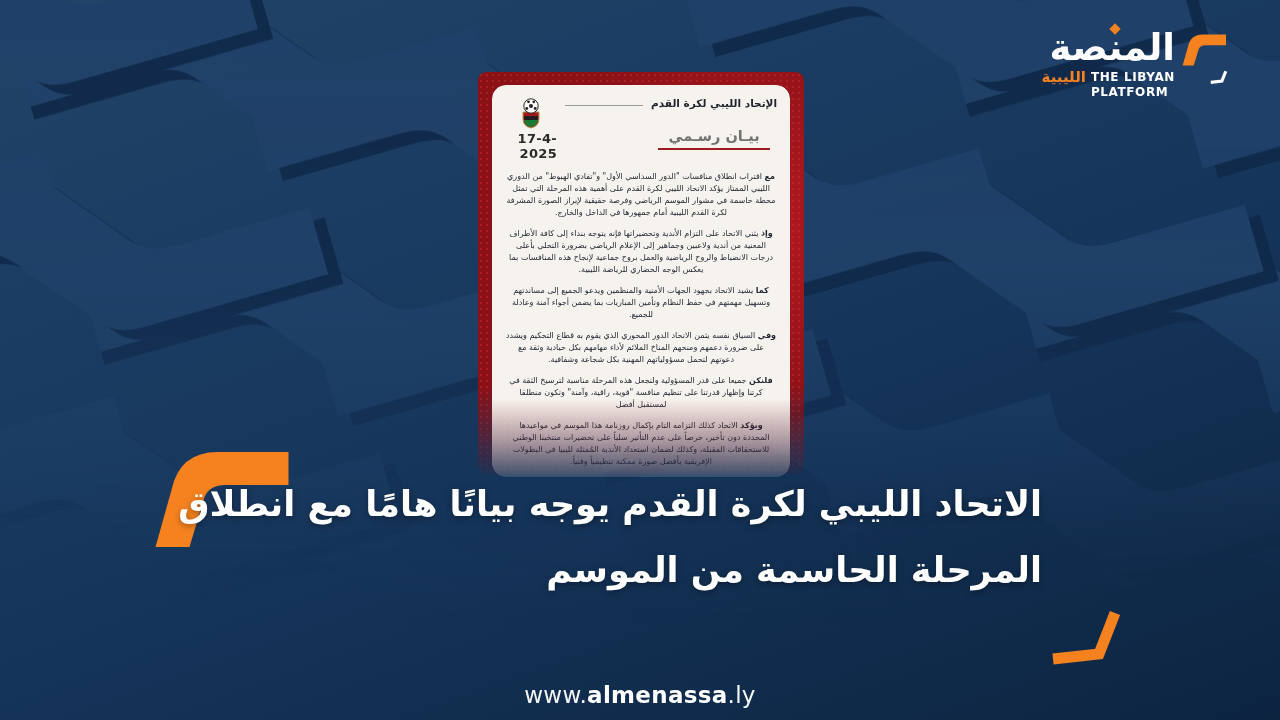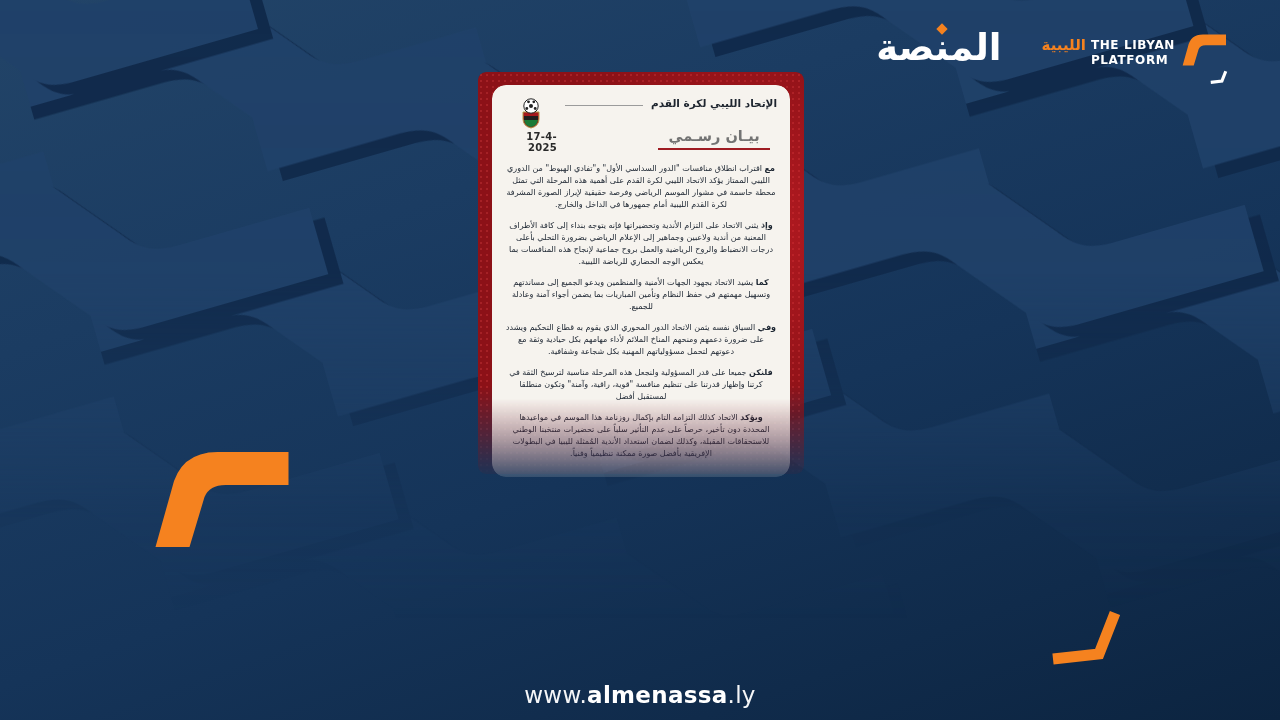--- a/index.html
+++ b/index.html
@@ -56,7 +56,7 @@
   .quote-close{position:absolute;left:1046px;top:608px;width:78px;height:62px;}
   
   .brand-logo{position:absolute;top:28px;right:46px;display:flex;direction:ltr;align-items:flex-start;}
-  .brand-text{display:flex;flex-direction:row;align-items:flex-end;margin-right:7px;}
+  .brand-text{display:flex;flex-direction:column;align-items:flex-end;margin-right:7px;}
   .brand-wordmark{position:relative;font-size:37px;line-height:40px;font-weight:800;color:#ffffff;direction:rtl;}
   .brand-dot{position:absolute;left:49%;top:-3px;width:8px;height:8px;background:#f5821f;transform:rotate(45deg);}
   .brand-subrow{display:flex;align-items:flex-start;margin-top:2px;direction:ltr;}

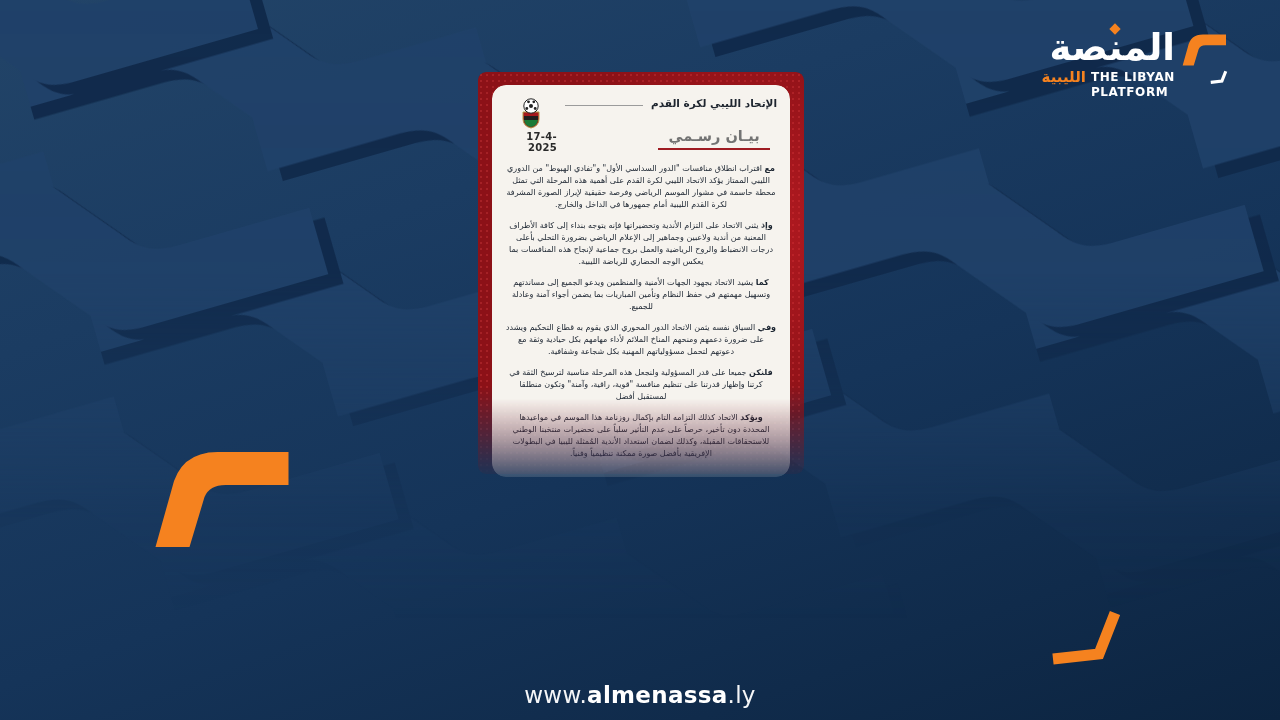--- a/index.html
+++ b/index.html
@@ -41,7 +41,7 @@
     border-bottom:2.5px solid #9e1b22;padding:3px 10px 4px;margin-top:16px;}
   .header-line{flex:1;height:1px;background:#9b9b9b;margin:8px 8px 0;}
   .crest-col{width:52px;display:flex;flex-direction:column;align-items:center;flex:none;}
-  .crest-date{font-size:10px;font-weight:700;color:#2a2a2a;margin-top:2px;letter-spacing:.3px;}
+  .crest-date{font-size:13px;font-weight:700;color:#2a2a2a;margin-top:2px;letter-spacing:.3px;}
   .stmt-body{direction:rtl;}
   .stmt-p{font-size:8px;line-height:1.5;color:#1c2531;text-align:center;margin:0 0 9px;}
   .stmt-p b{font-weight:700;}

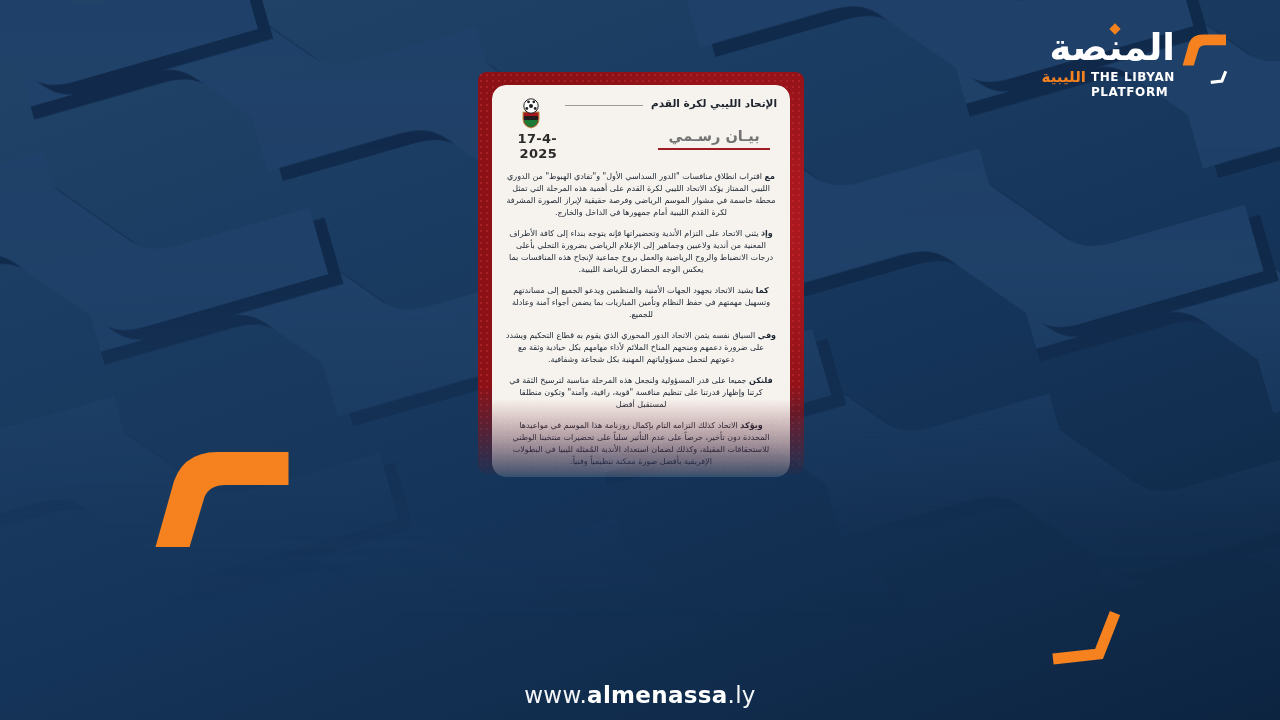--- a/index.html
+++ b/index.html
@@ -133,6 +133,10 @@
     <path d="M2,95 L18,38 Q26,0 64,0 L135,0 L135,33 L72,33 Q56,33 51,45 L36,95 Z" fill="#F5821F"></path>
   </svg>
 
+  <div class="headline">
+    <div class="line">الاتحاد الليبي لكرة القدم يوجه بيانًا هامًا مع انطلاق</div>
+    <div class="line">المرحلة الحاسمة من الموسم</div>
+  </div>
 
   <svg class="quote-close" viewBox="0 0 78 62" aria-hidden="true">
     <path d="M7,51 L53,46 L69,5" fill="none" stroke="#F5821F" stroke-width="11"></path>

